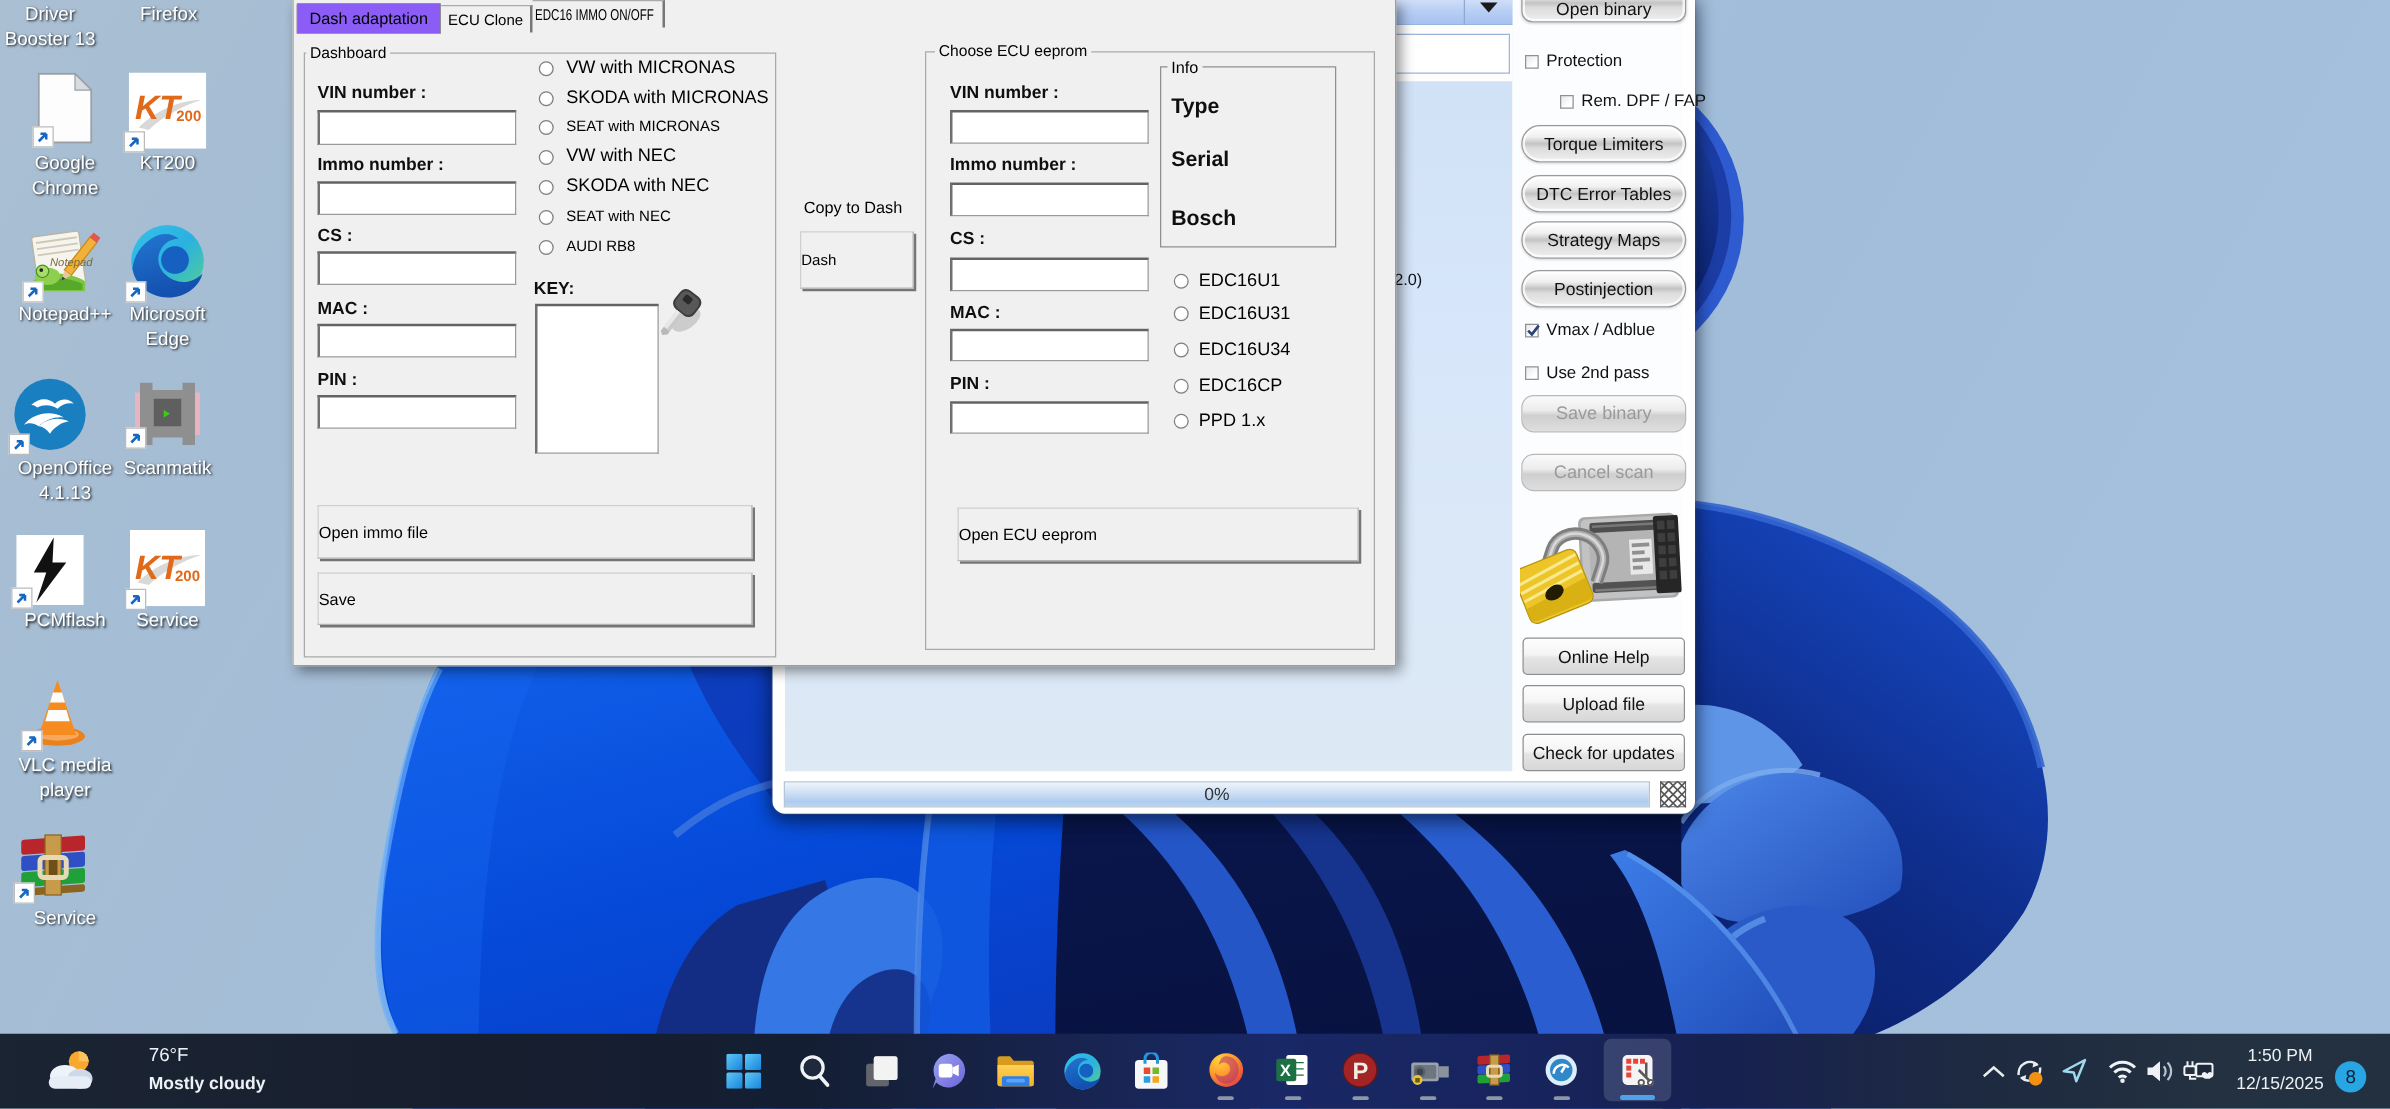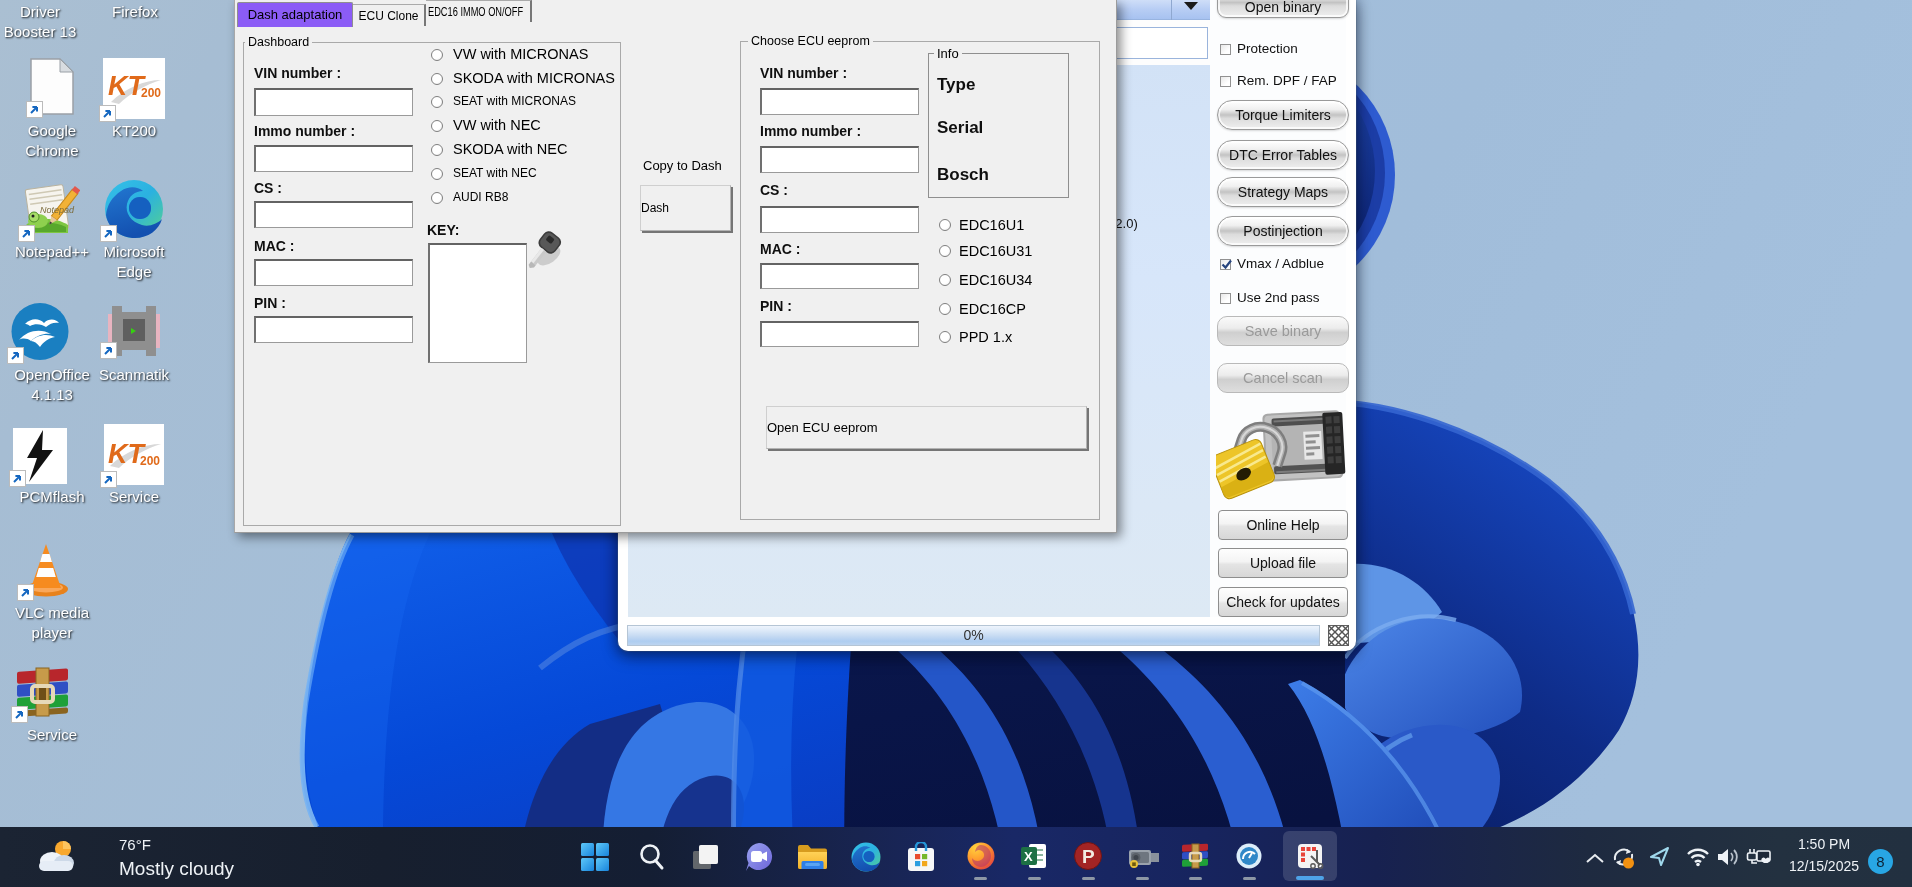--- a/index.html
+++ b/index.html
@@ -351,7 +351,7 @@
 
     <div class="pill" style="top:-13px; height:31px; line-height:38px; border-radius:9px;">Open binary</div>
     <div class="cbrow" style="left:602px; top:42px;"><span class="cbox"></span>Protection</div>
-    <div class="cbrow" style="left:602px; top:74px;"><span class="cbox"></span>Rem. DPF / FAP</div>
+    <div class="cbrow" style="left:630px; top:74px;"><span class="cbox"></span>Rem. DPF / FAP</div>
     <div class="pill" style="top:100px;">Torque Limiters</div>
     <div class="pill" style="top:140px;">DTC Error Tables</div>
     <div class="pill" style="top:177px;">Strategy Maps</div>

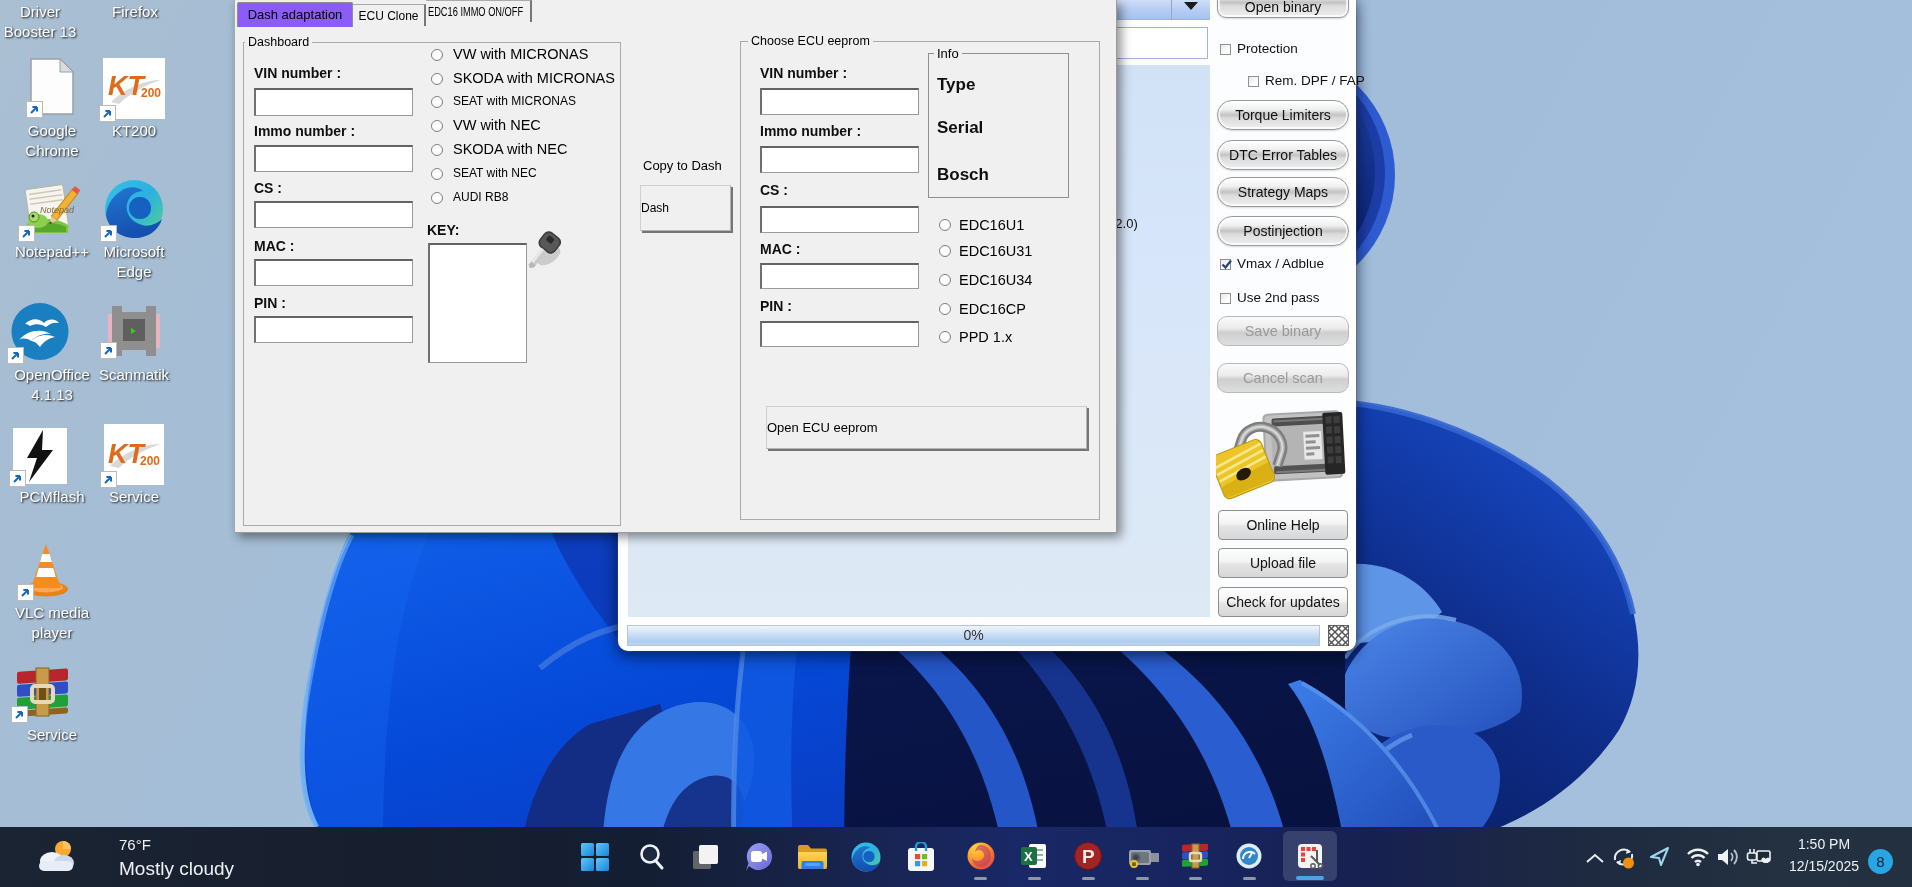--- a/index.html
+++ b/index.html
@@ -487,6 +487,7 @@
       </svg>
     </div>
 
+    <div class="btn3d" style="left:19px; top:404px; width:348px; height:43px; line-height:42px; font-size:13px;">Open immo file</div>
 
     <div class="rlabel" style="left:408px; top:158px; font-size:13px;">Copy to Dash</div>
     <div class="btn3d" style="left:405px; top:185px; width:91px; height:46px; line-height:45px; font-size:12px;">Dash</div>

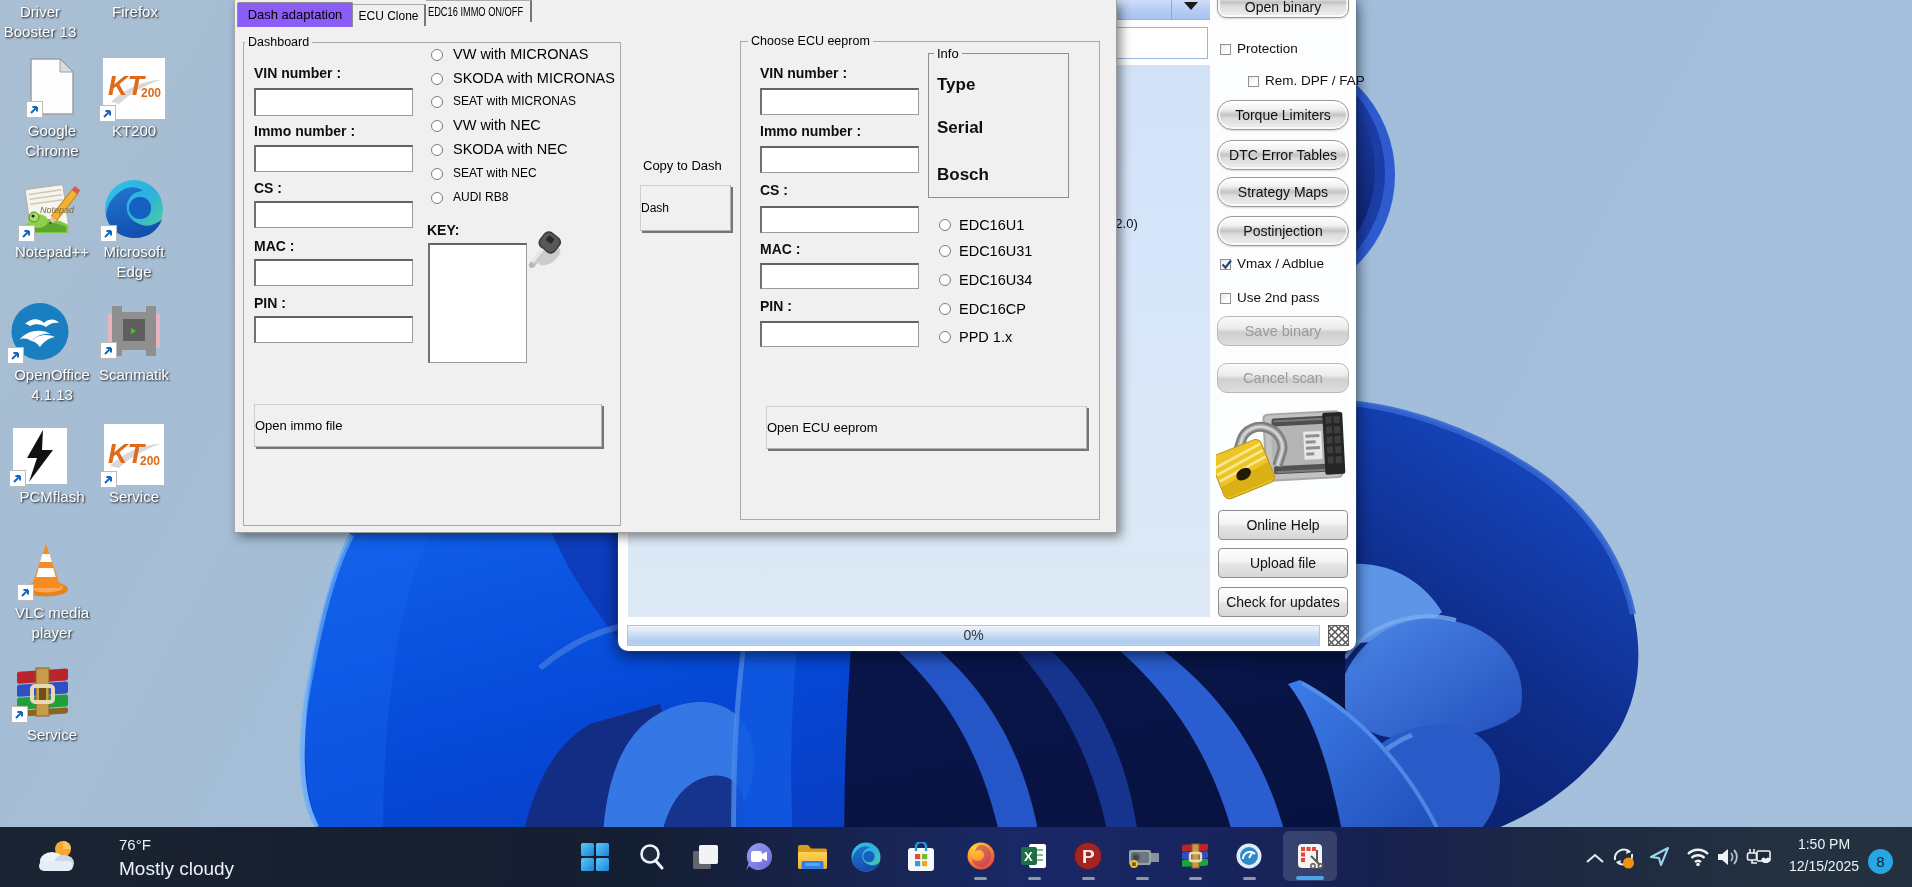--- a/index.html
+++ b/index.html
@@ -488,6 +488,7 @@
     </div>
 
     <div class="btn3d" style="left:19px; top:404px; width:348px; height:43px; line-height:42px; font-size:13px;">Open immo file</div>
+    <div class="btn3d" style="left:19px; top:458px; width:348px; height:42px; line-height:41px; font-size:13px;">Save</div>
 
     <div class="rlabel" style="left:408px; top:158px; font-size:13px;">Copy to Dash</div>
     <div class="btn3d" style="left:405px; top:185px; width:91px; height:46px; line-height:45px; font-size:12px;">Dash</div>

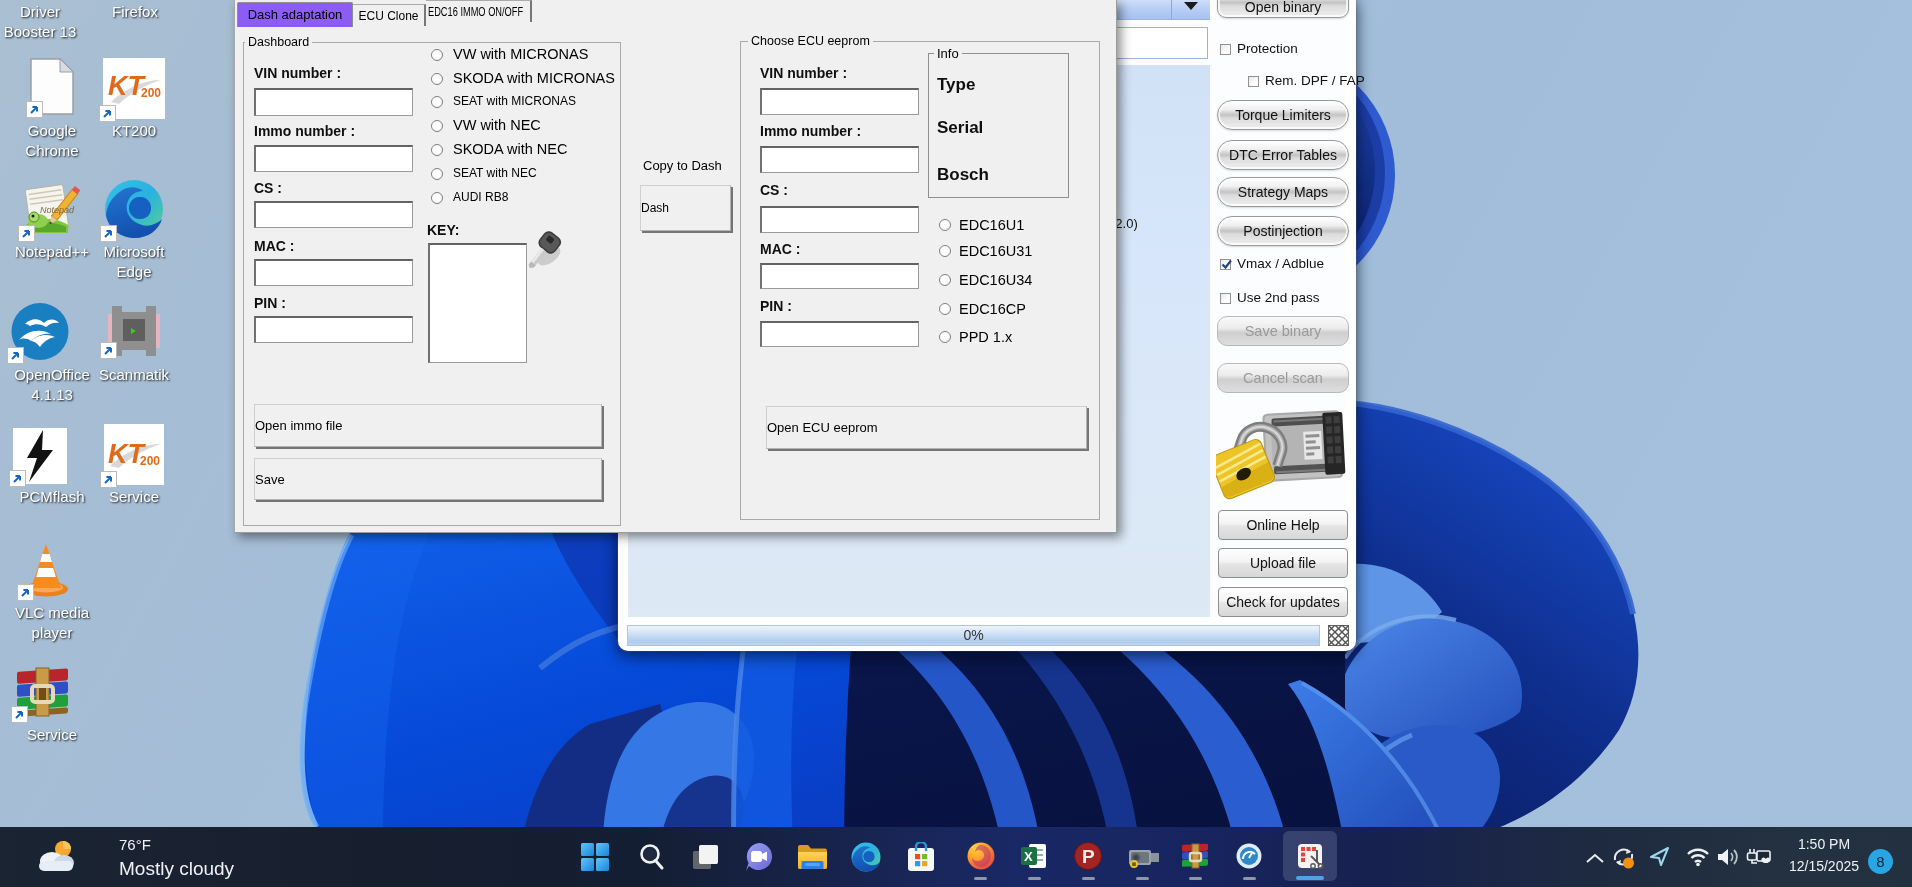--- a/index.html
+++ b/index.html
@@ -538,7 +538,7 @@
       </svg>
     </div>
     <div class="tlabel abs" style="left:119px; top:9px; font-size:15px;">76°F</div>
-    <div class="tlabel abs" style="left:119px; top:31px; font-size:19px;">Mostly cloudy</div>
+    <div class="tlabel abs" style="left:119px; top:31px; font-size:14px;font-weight:bold;">Mostly cloudy</div>
 
     <div class="abs" style="left:581px; top:16px;">
       <svg width="28" height="28" viewBox="0 0 28 28">

